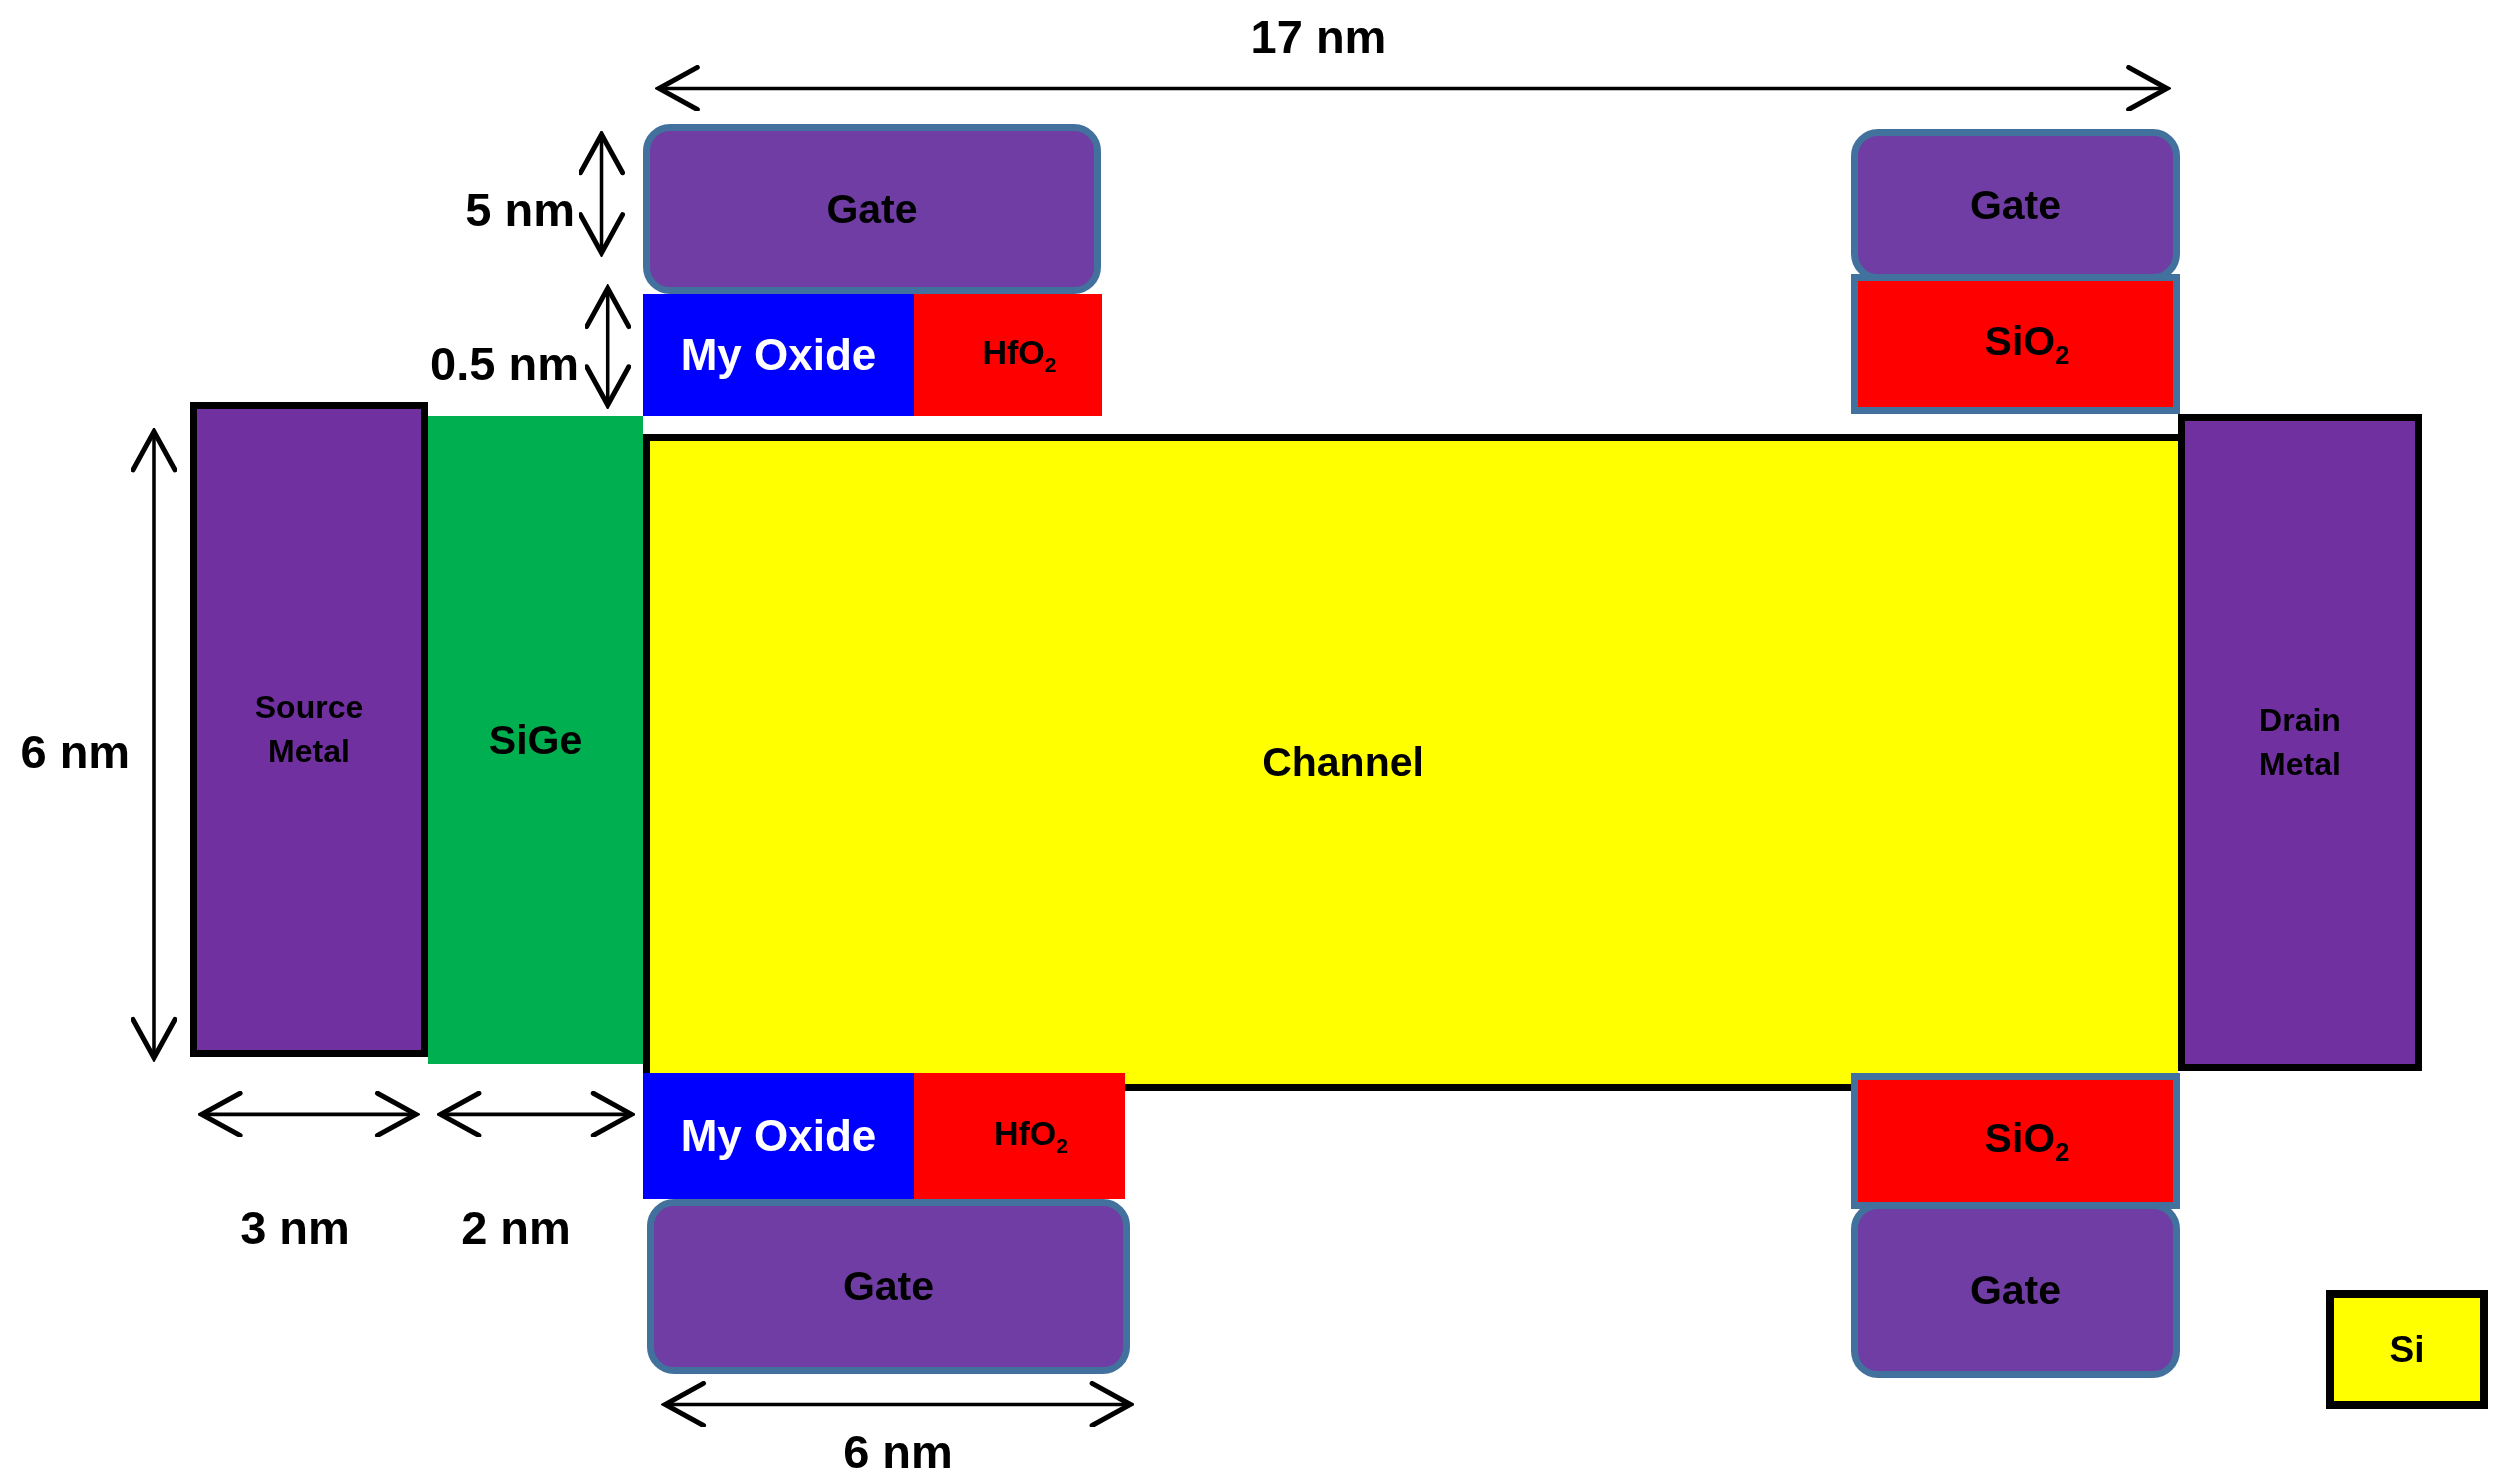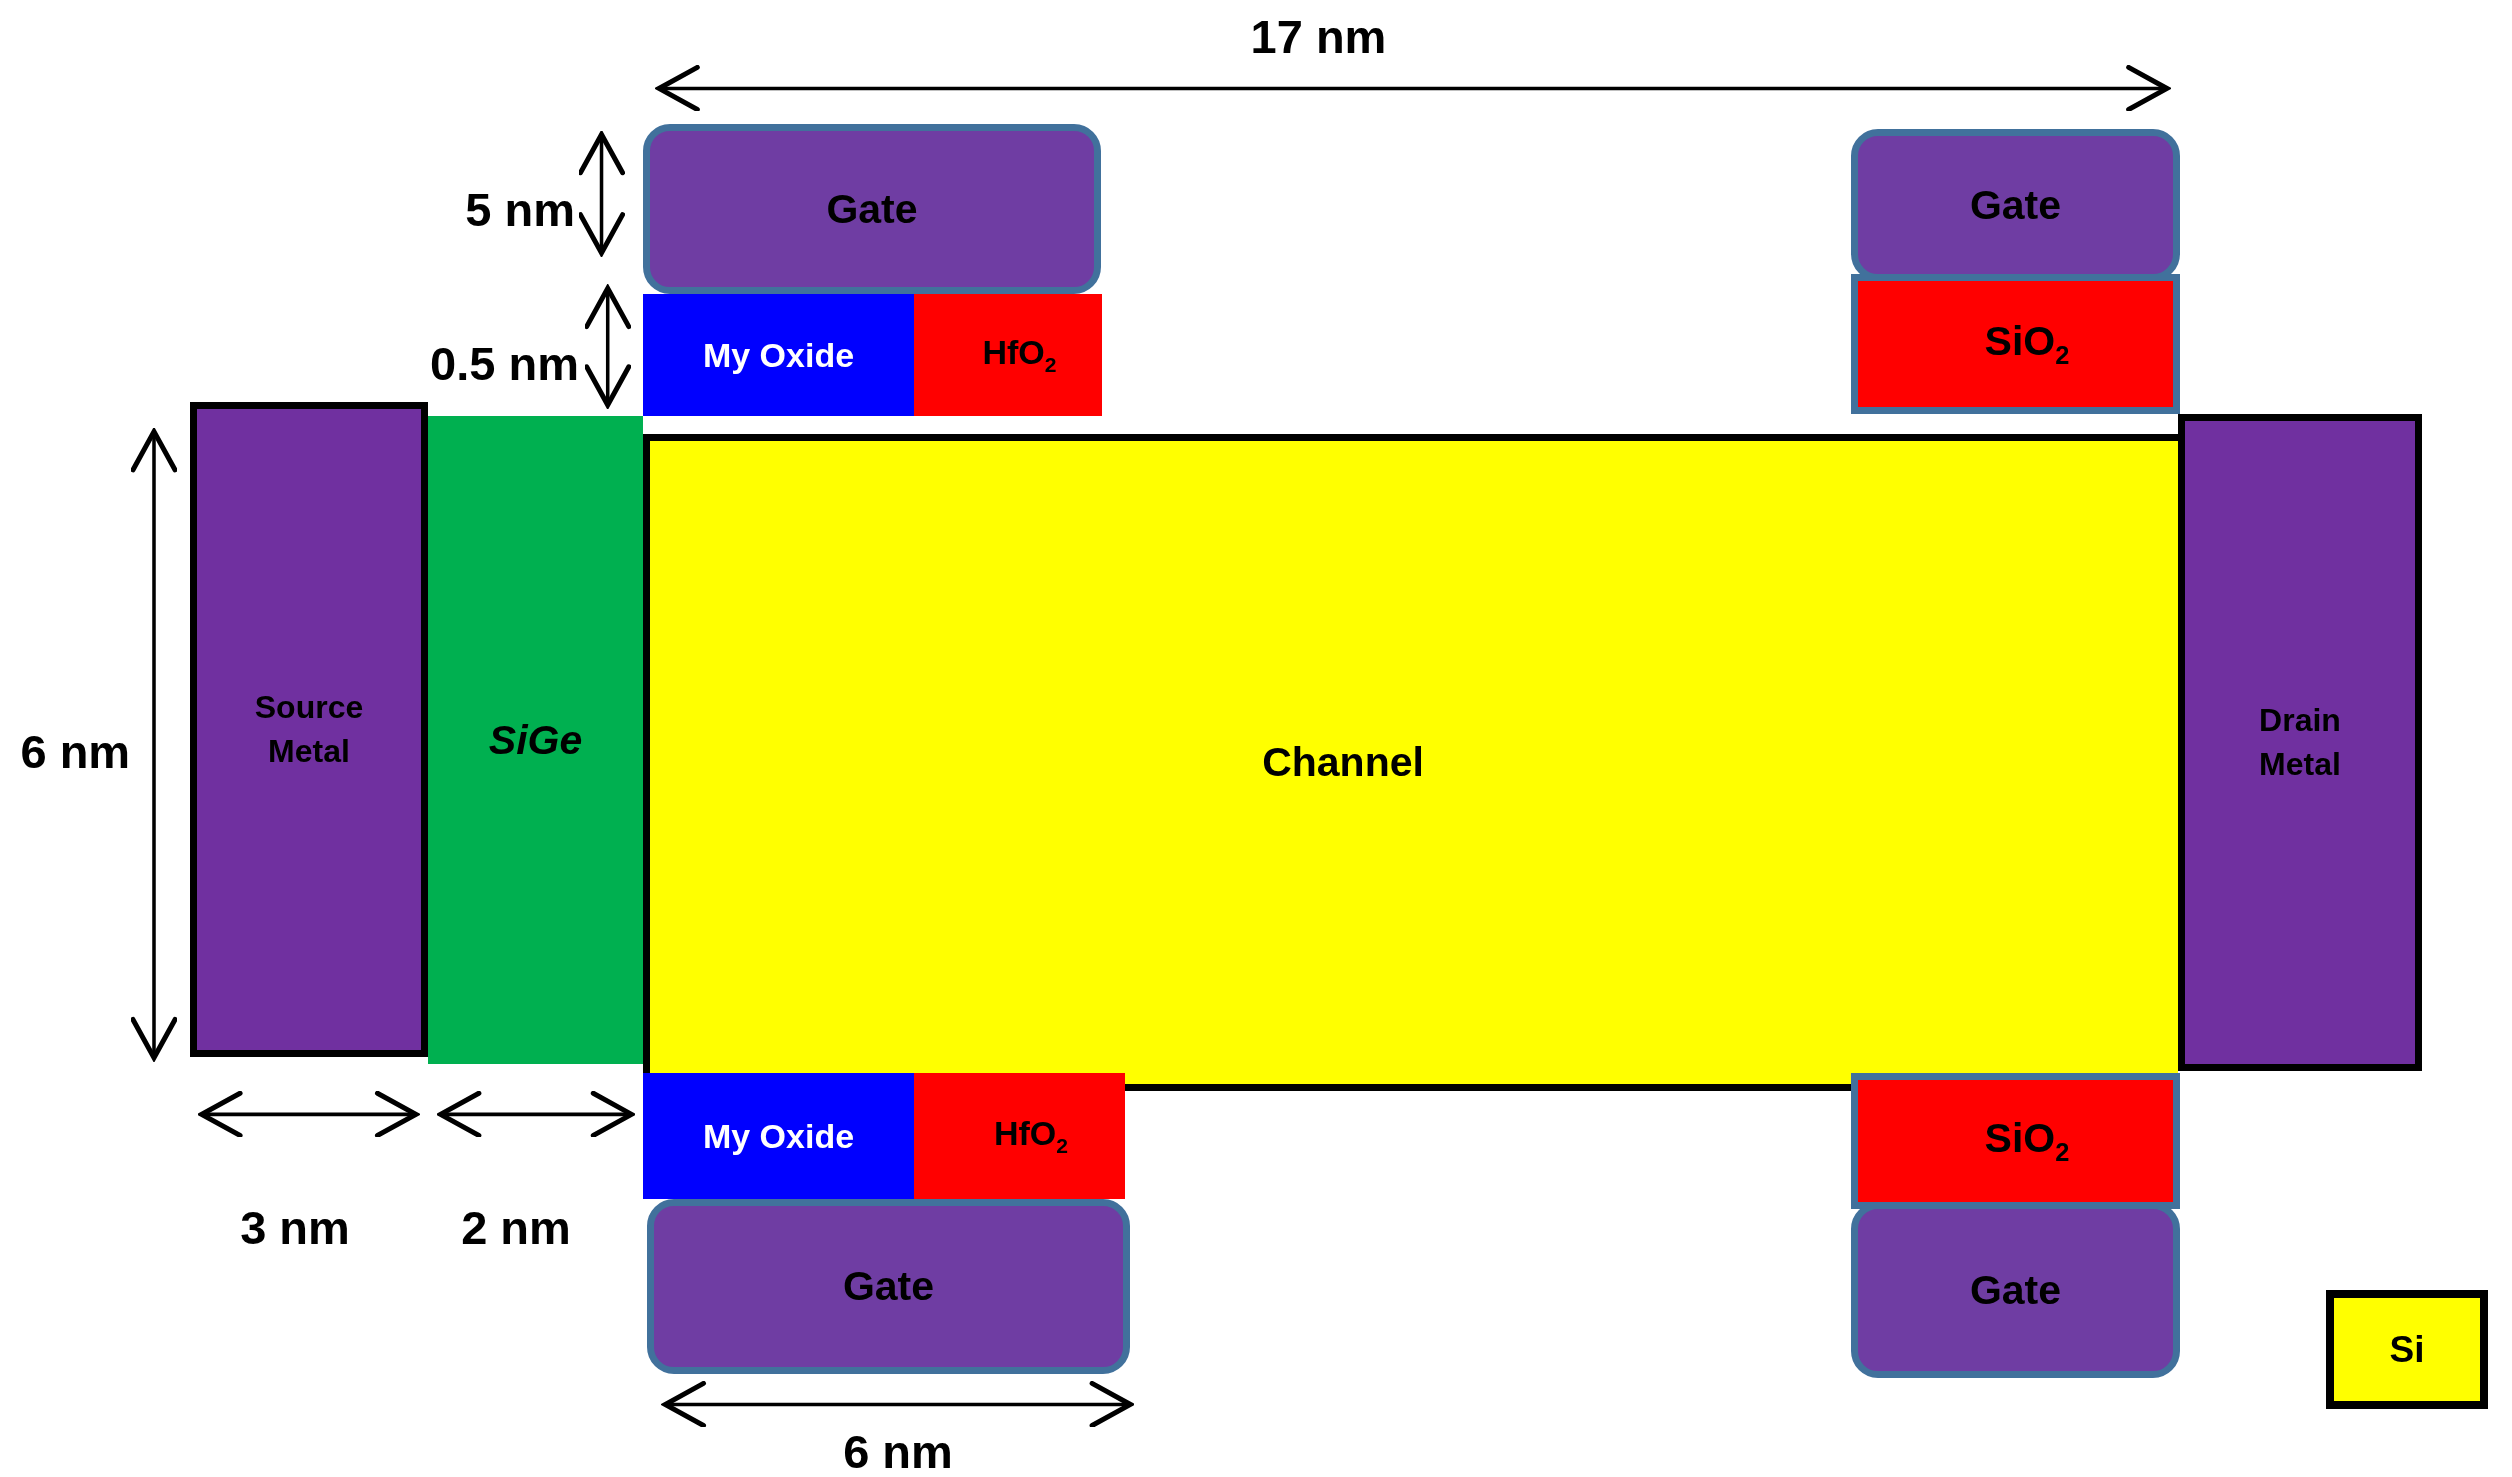--- a/index.html
+++ b/index.html
@@ -19,7 +19,7 @@
   .red{background:#FF0000;padding-left:23px;}
   .f46{font-size:41px;}
   .f42{font-size:37px;}
-  .f40{font-size:34px;}
+  .f40{font-size:44px;}
   .f38{font-size:34px;}
   .f36{font-size:32px;line-height:1.35;}
   sub{font-size:0.62em;}

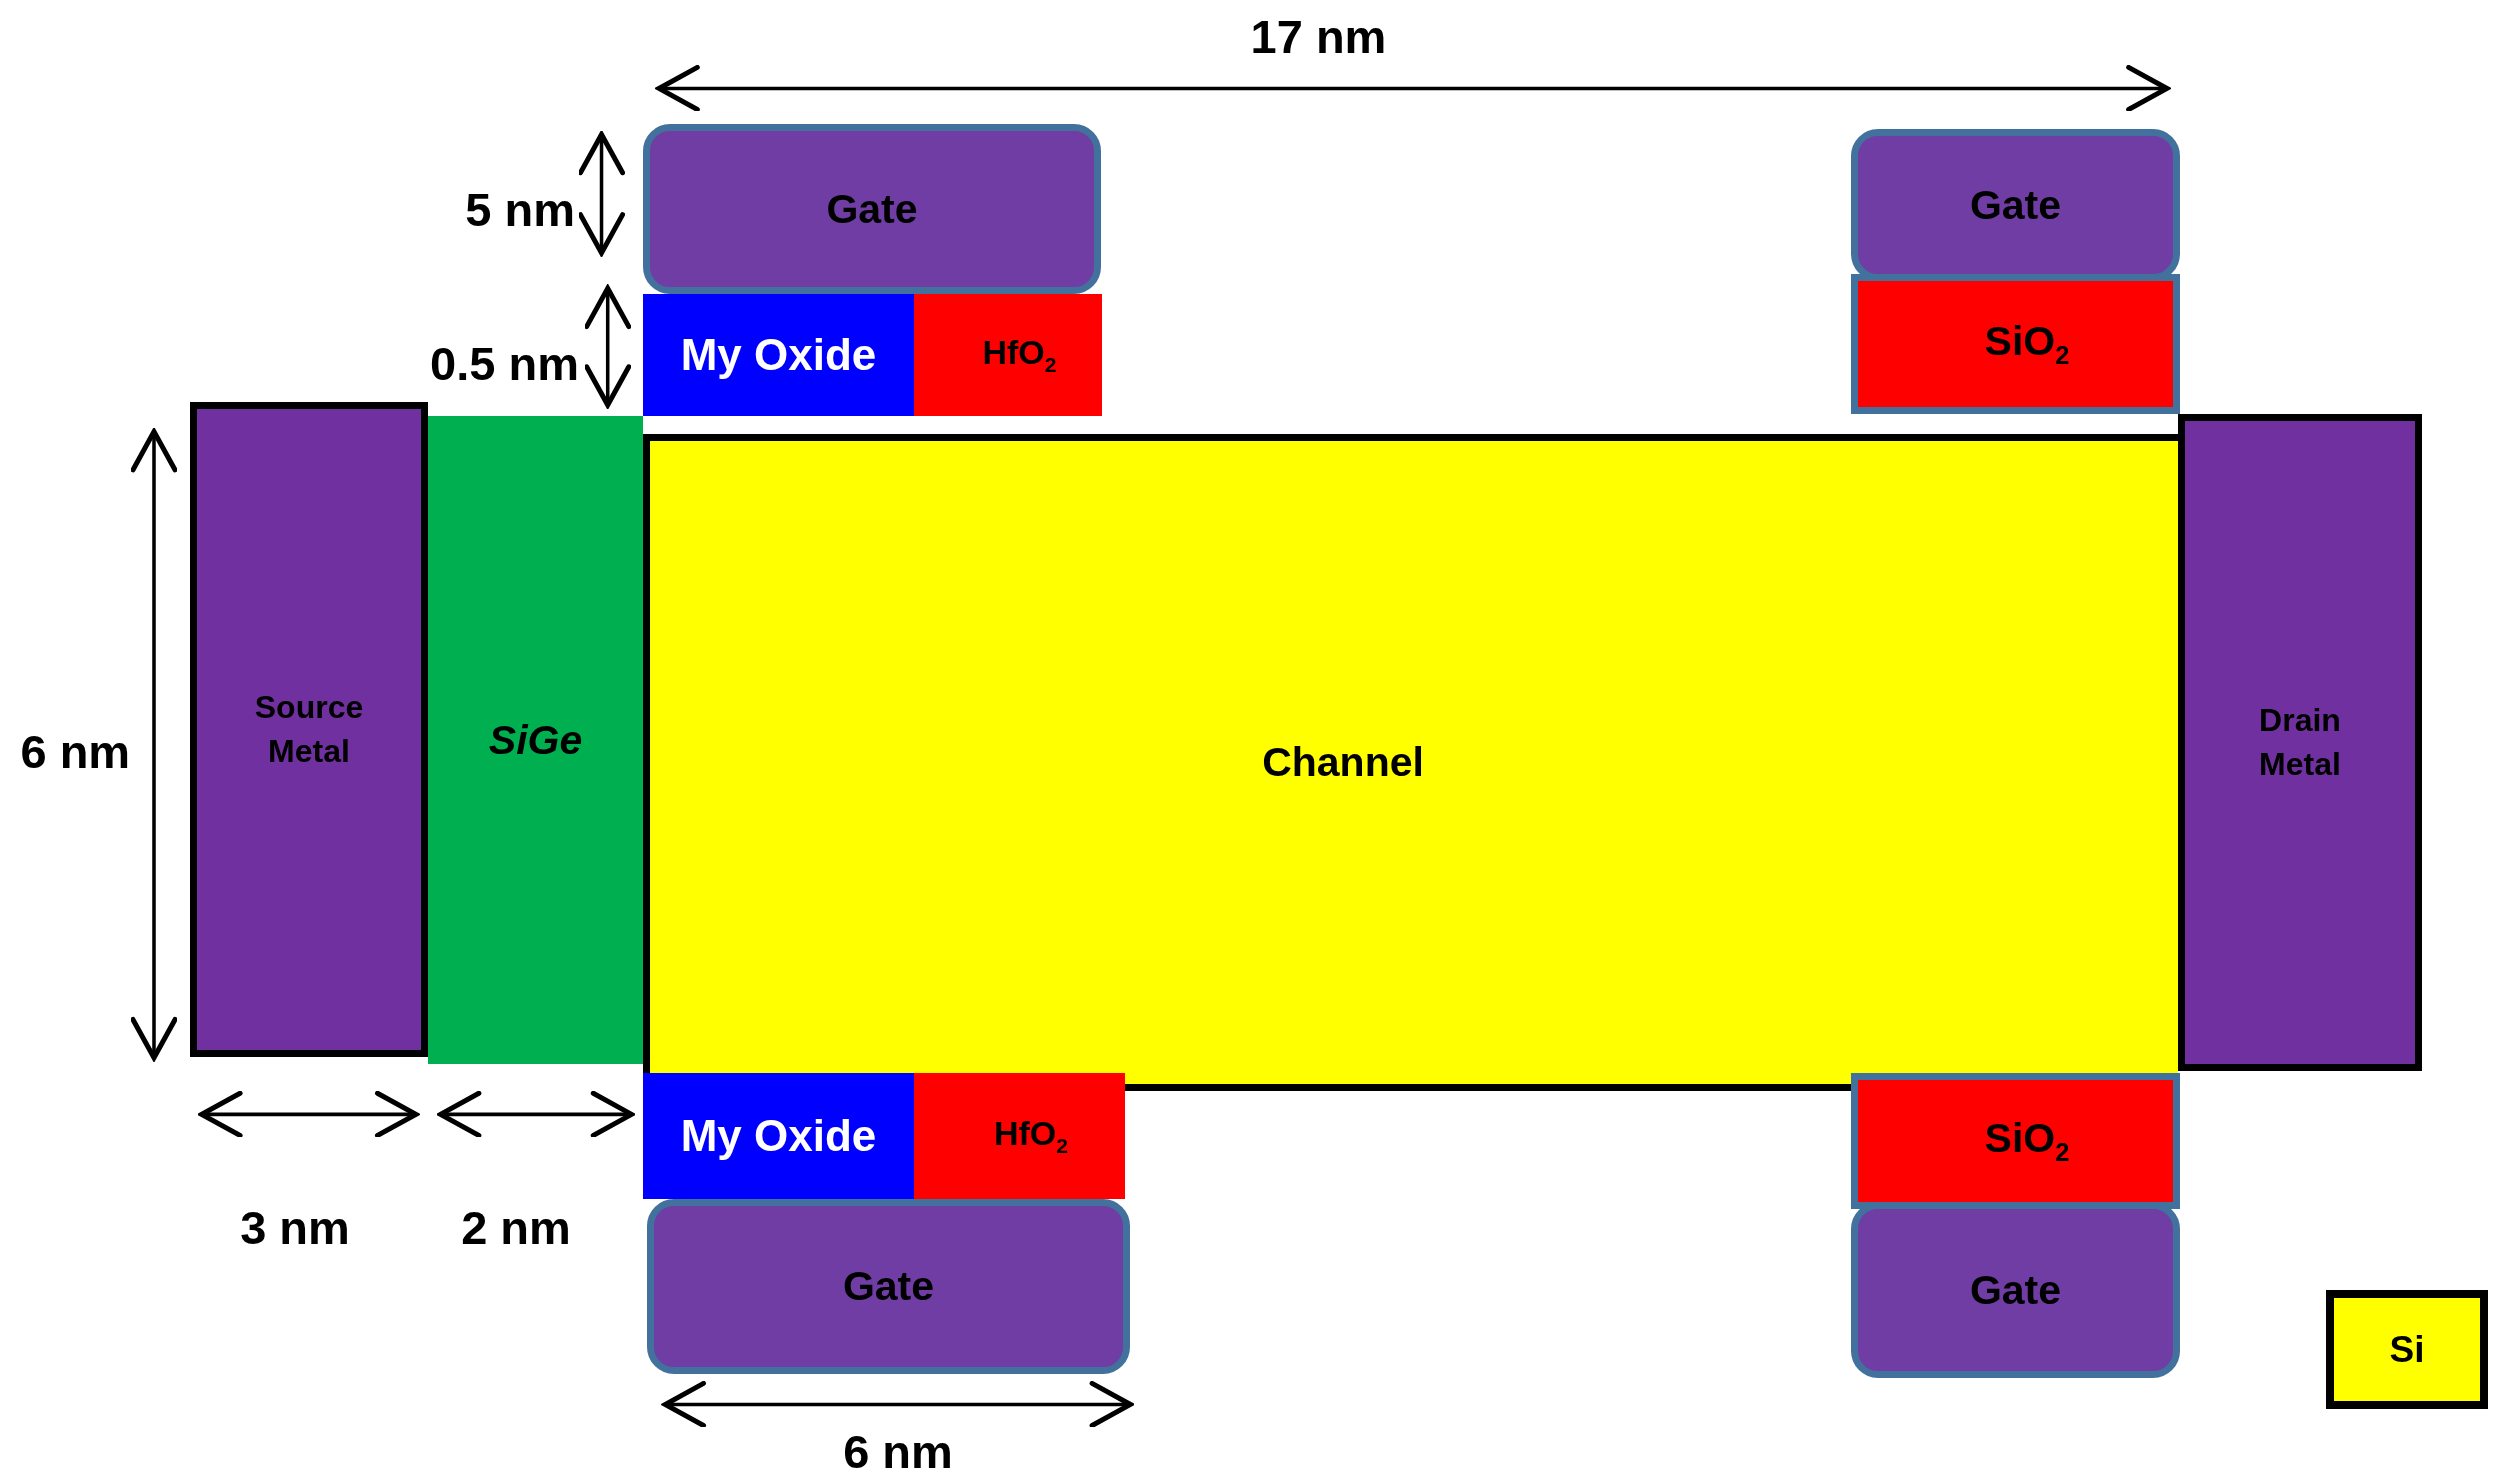--- a/index.html
+++ b/index.html
@@ -13,7 +13,7 @@
   .blk{border:7px solid #000000;}
   .purple{background:#7030A0;}
   .gatepurple{background:#6F3DA3;border-radius:27px;}
-  .green{background:#00B050;font-style:italic;}
+  .green{background:#00B050;}
   .yellow{background:#FFFF00;}
   .blue{background:#0000FF;color:#ffffff;}
   .red{background:#FF0000;padding-left:23px;}

